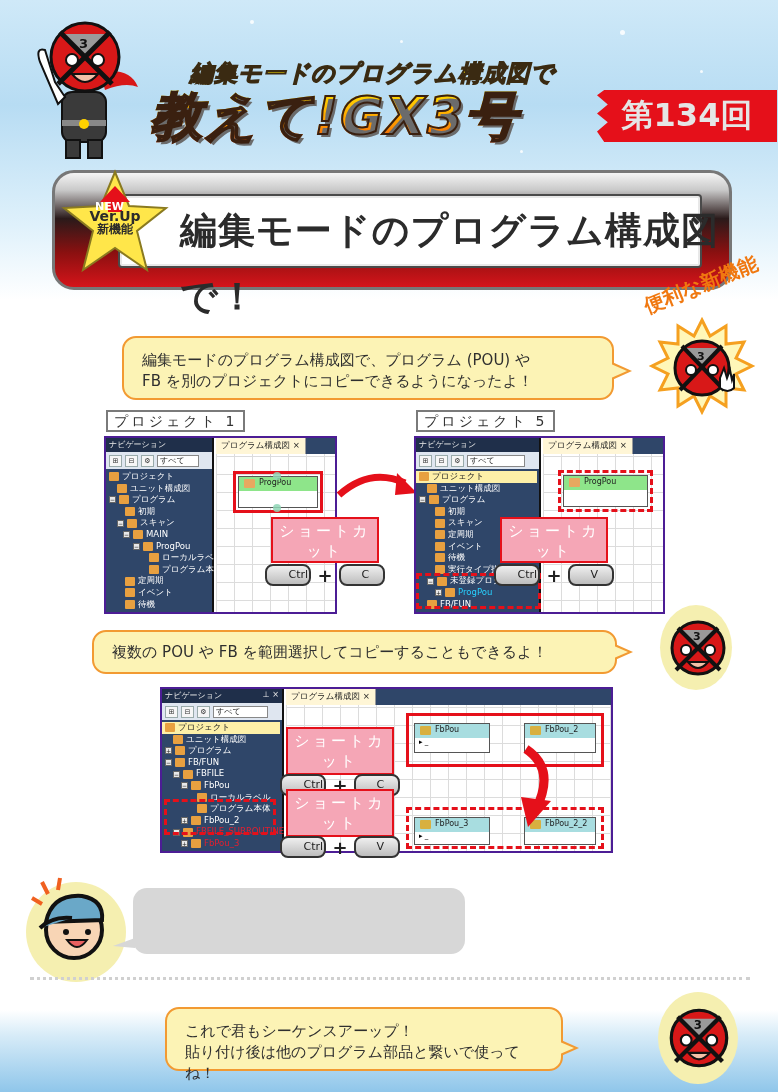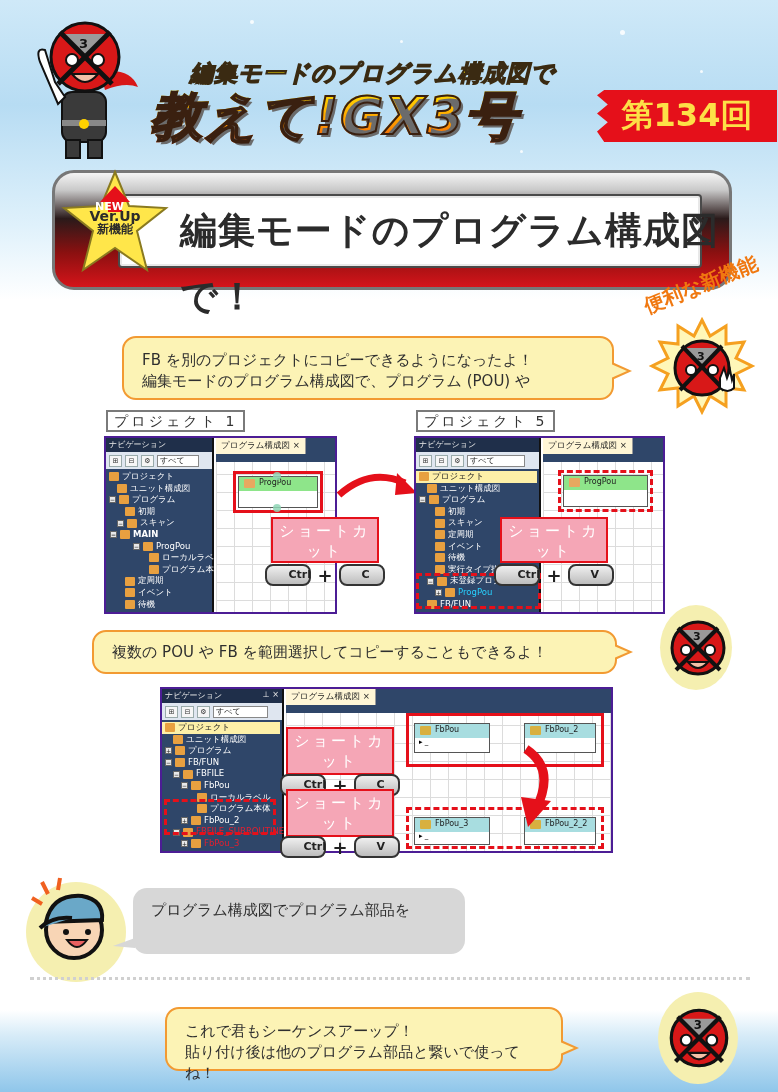--- a/index.html
+++ b/index.html
@@ -11,7 +11,7 @@
 
 .subtitle{left:190px;top:58px;font-size:23px;font-weight:bold;color:#ffe400;-webkit-text-stroke:1.3px #3a2a12;letter-spacing:1px;font-style:italic}
 .maintitle{left:150px;top:82px;font-size:52px;font-weight:bold;font-style:italic;color:#f4b400;-webkit-text-stroke:2px #3a2010;letter-spacing:2px;text-shadow:3px 3px 0 #6b6b6b;background:linear-gradient(180deg,#fff200,#ff9800 60%,#e53018);-webkit-background-clip:text;background-clip:text;-webkit-text-fill-color:transparent}
-.episode{left:597px;top:90px;width:180px;height:52px;background:#e5101a;color:#fde047;font-weight:bold;font-size:32px;display:flex;align-items:center;justify-content:center;clip-path:polygon(4% 0,100% 0,100% 100%,4% 100%,0 80%,6% 62%,0 45%,6% 28%,0 10%)}
+.episode{left:597px;top:90px;width:180px;height:52px;background:#e5101a;color:#e5e5e5;font-weight:bold;font-size:32px;display:flex;align-items:center;justify-content:center;clip-path:polygon(4% 0,100% 0,100% 100%,4% 100%,0 80%,6% 62%,0 45%,6% 28%,0 10%)}
 .hero{left:30px;top:12px;width:110px;height:150px}
 
 .banner{left:52px;top:170px;width:680px;height:120px;border-radius:22px;background:linear-gradient(180deg,#f4f4f4 0%,#c9c9c9 15%,#2a1a1a 40%,#8b1010 70%,#d5141a 100%);border:3px solid #777}

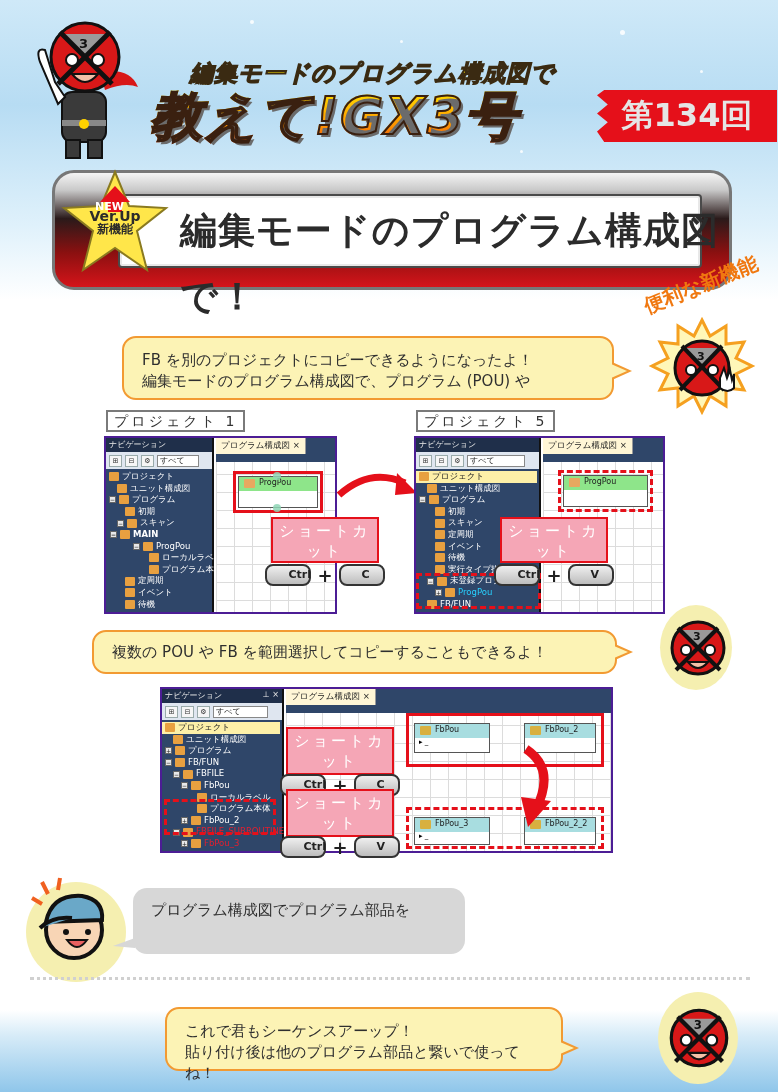--- a/index.html
+++ b/index.html
@@ -109,8 +109,8 @@
 </div>
 
 <div class="abs bubble bubble-y" style="left:122px;top:336px;width:492px;height:64px">
+  <div>編集モードのプログラム構成図で、プログラム (POU) や</div>
   <div>FB を別のプロジェクトにコピーできるようになったよ！</div>
-  <div>編集モードのプログラム構成図で、プログラム (POU) や</div>
 </div>
 <div class="tail" style="left:612px;top:362px;border-top:9px solid transparent;border-bottom:9px solid transparent;border-left:20px solid #f29a32"></div>
 <div class="tail" style="left:611px;top:364px;border-top:7px solid transparent;border-bottom:7px solid transparent;border-left:16px solid #fcf3b5"></div>

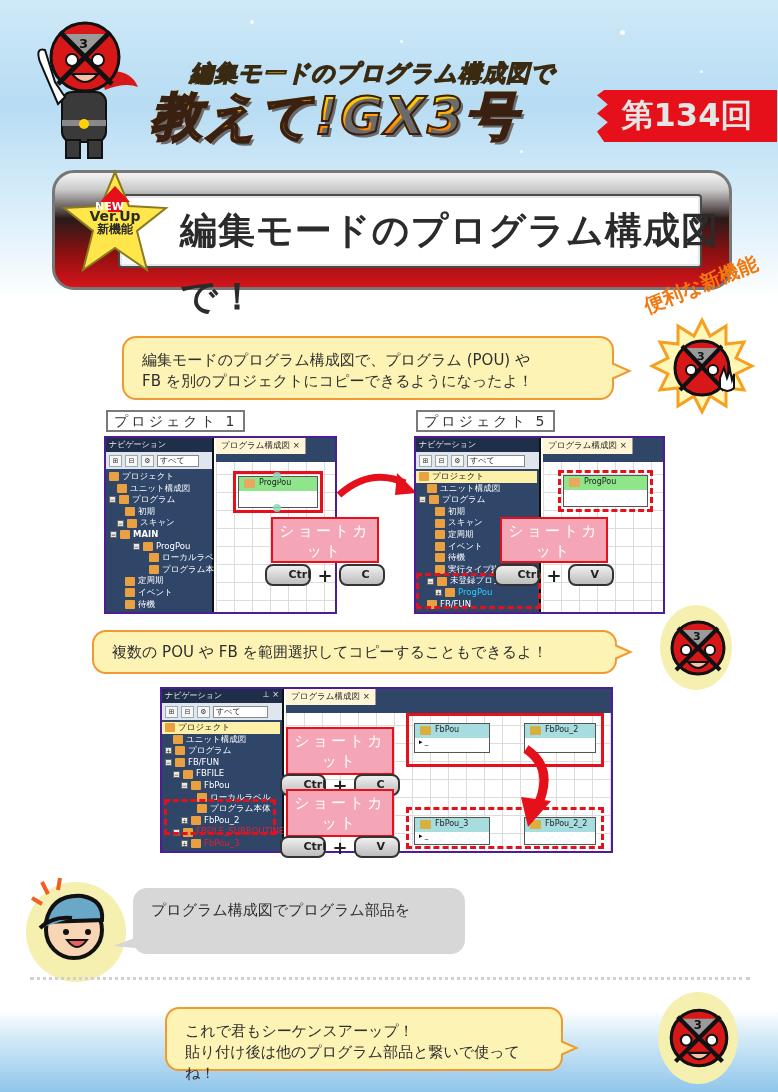--- a/index.html
+++ b/index.html
@@ -43,7 +43,7 @@
 .pm{width:7px;height:7px;background:#e8e8e8;border:1px solid #666;font-size:6px;line-height:5px;color:#222;text-align:center;flex:none}
 .ico{width:10px;height:9px;flex:none;border-radius:1px}
 .canvas{position:absolute;top:0;right:0;bottom:0;background-color:#fff;background-image:linear-gradient(#dcdcdc 1px,transparent 1px),linear-gradient(90deg,#dcdcdc 1px,transparent 1px);background-size:18px 18px}
-.tabbar{position:absolute;left:0;right:0;top:0;height:24px;background:#2f4669}
+.tabbar{position:absolute;left:0;right:0;top:0;height:16px;background:#2f4669}
 .tab{position:absolute;left:0;top:0;height:16px;background:#fff6d6;border-right:1px solid #999;font-size:8.5px;color:#222;padding:2px 5px;white-space:nowrap}
 .pou{position:absolute;border:1px solid #555;background:#fff}
 .pou-head{height:14px;font-size:8px;color:#222;padding:1px 3px 0 20px;position:relative}

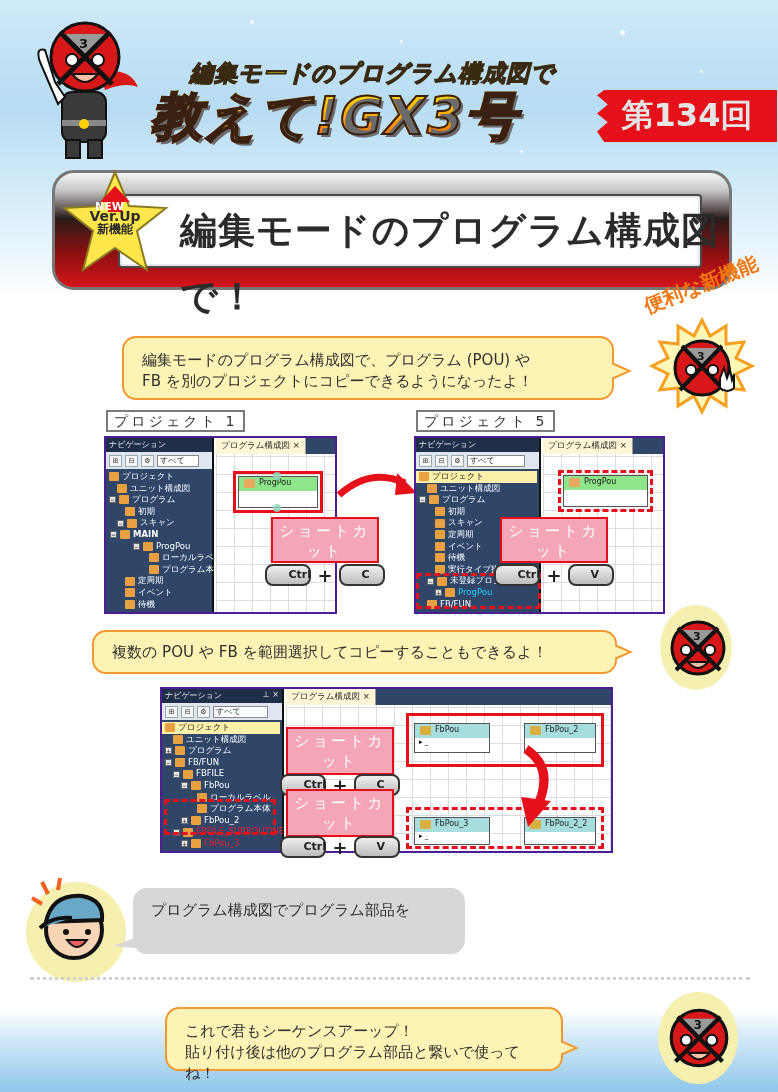--- a/index.html
+++ b/index.html
@@ -163,7 +163,7 @@
           <span class="ico" style="background: rgb(232, 160, 64);"></span>
           <span>スキャン</span>
         </div>
-        <div class="node" style="padding-left: 4px; font-weight: bold;">
+        <div class="node" style="padding-left: 17px;">
           <span class="pm">−</span>
           <span class="ico" style="background: rgb(232, 160, 64);"></span>
           <span>MAIN</span>

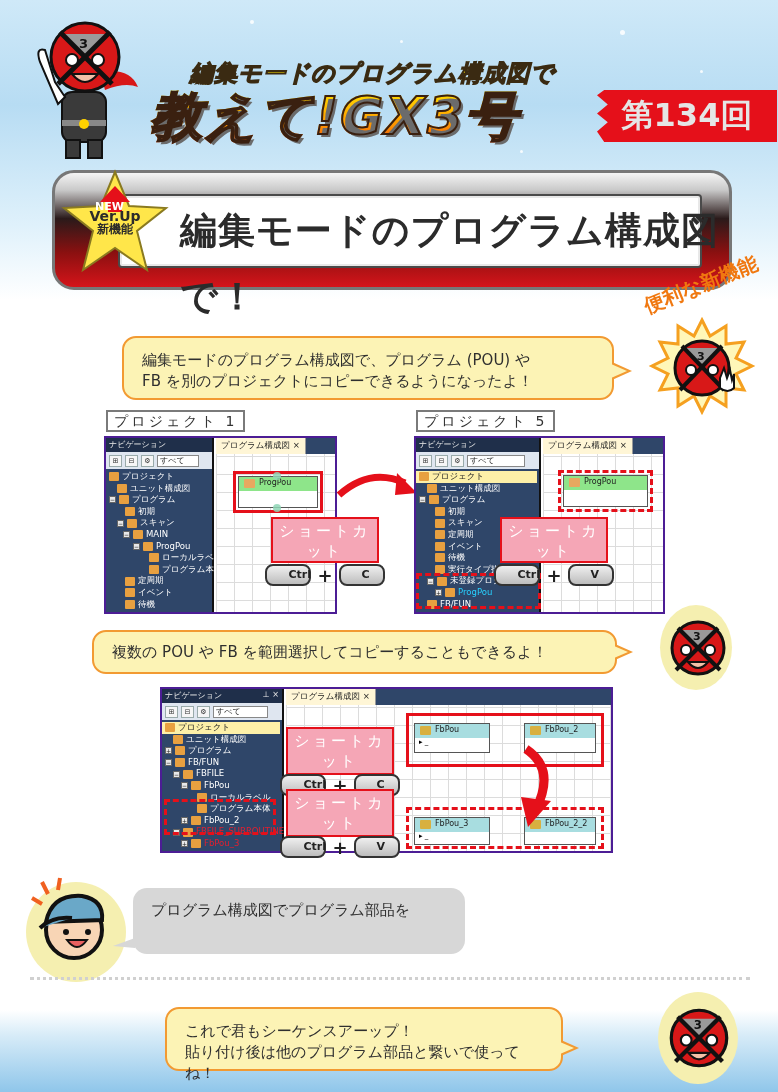--- a/index.html
+++ b/index.html
@@ -56,7 +56,7 @@
 .shortcut{position:absolute;background:#f5a6b6;border:2px solid #e5101a;text-align:center}
 .sc-title{color:#fff;font-size:15px;letter-spacing:3px;line-height:20px;margin-top:2px}
 .keys{display:flex;justify-content:center;align-items:center;gap:6px;margin-top:3px}
-.key{min-width:28px;height:22px;padding:0 21px;background:linear-gradient(180deg,#efefef,#bdbdbd);border:2px solid #333;border-radius:8px;font-size:11px;font-weight:bold;color:#222;line-height:18px}
+.key{min-width:28px;height:22px;padding:0 21px;background:linear-gradient(180deg,#efefef,#bdbdbd);border:2px solid #333;border-radius:8px;font-size:11px;font-weight:normal;color:#222;line-height:18px}
 .plus{font-size:18px;font-weight:bold;color:#222}
 .proj-label{position:absolute;border:2px solid #7a7a7a;background:#fff;font-size:14px;color:#333;letter-spacing:3px;padding:1px 6px;line-height:16px}
 .dotline{left:30px;top:977px;width:720px;border-top:3px dotted #d0d0d0}

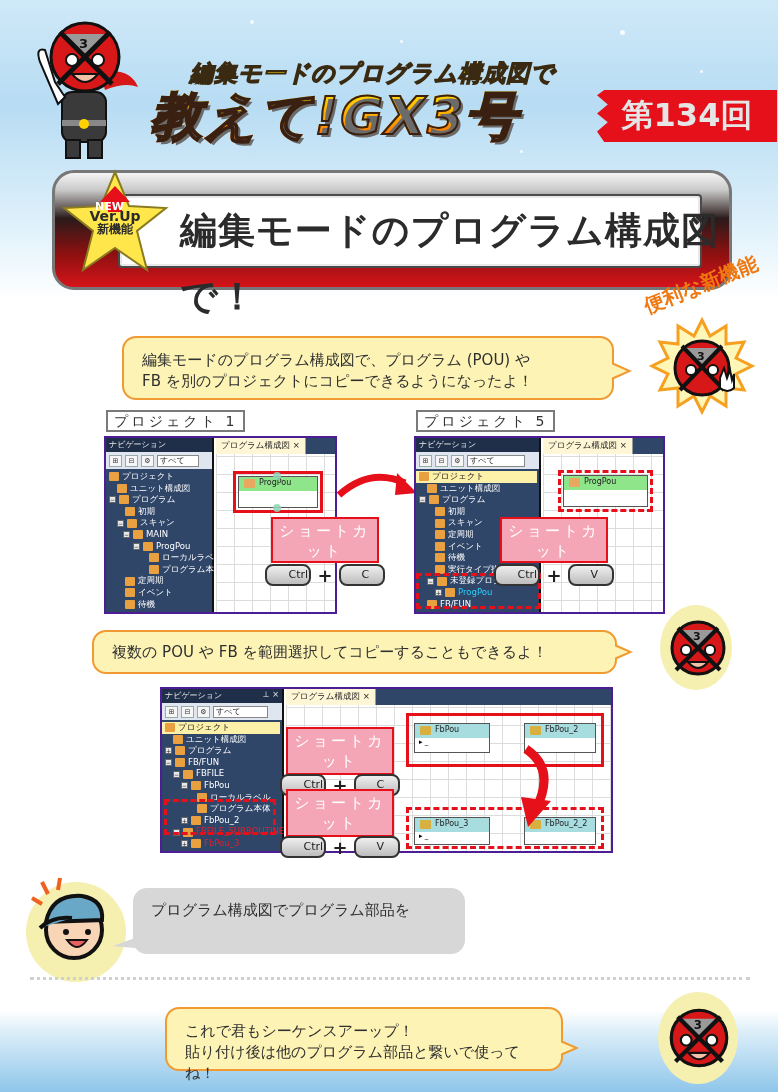--- a/index.html
+++ b/index.html
@@ -452,7 +452,6 @@
   <path d="M45 68 Q55 82 65 68Z" fill="#e86060" stroke="#111" stroke-width="2"></path>
 </svg>
 <div class="abs bubble bubble-g" style="left:133px;top:888px;width:332px;height:66px">
-  <div>プログラム構成図でプログラム部品を</div>
 </div>
 <div class="tail" style="left:113px;top:938px;border-top:8px solid transparent;border-bottom:2px solid transparent;border-right:22px solid #d7d7d7"></div>
 

